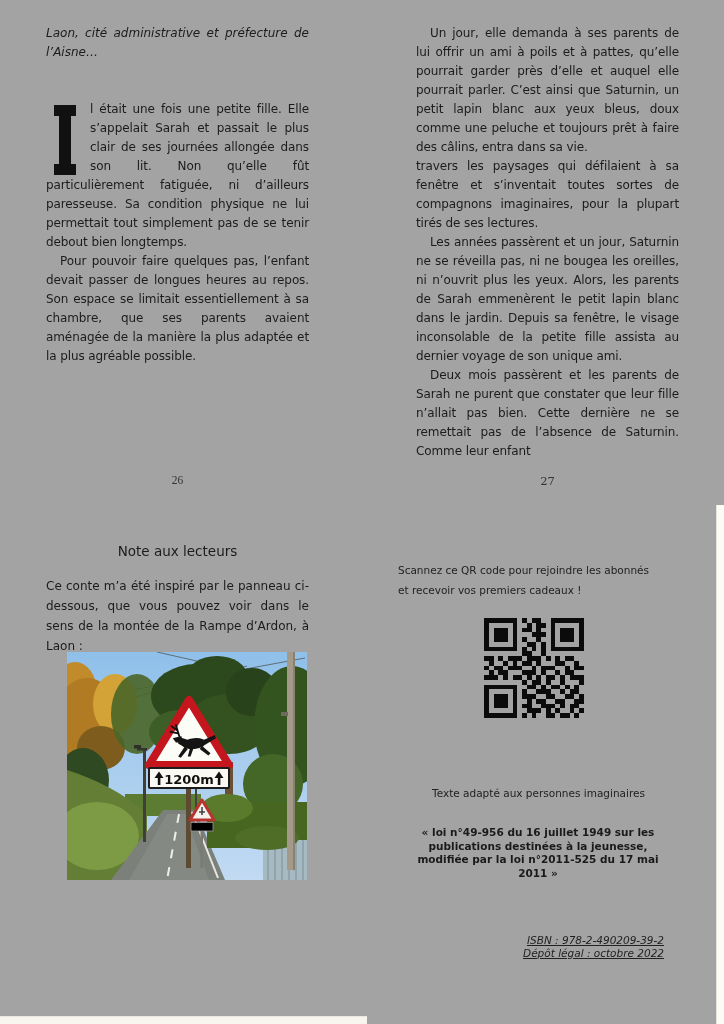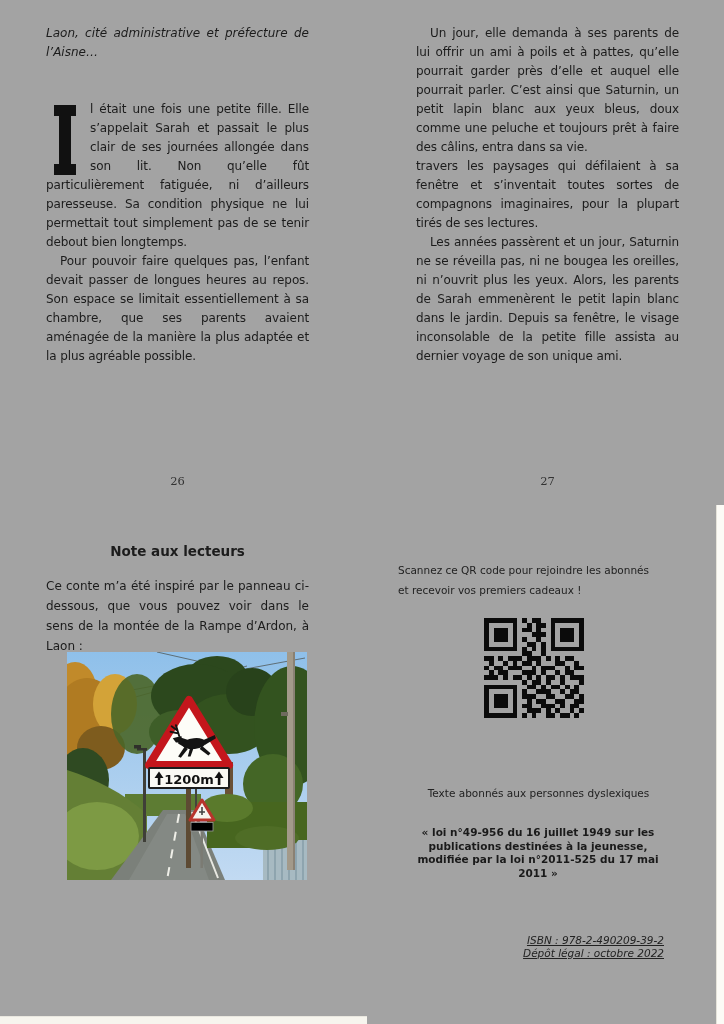--- a/index.html
+++ b/index.html
@@ -52,6 +52,7 @@
     <p class="body ind">Un jour, elle demanda à ses parents de lui offrir un ami à poils et à pattes, qu’elle pourrait garder près d’elle et auquel elle pourrait parler. C’est ainsi que Saturnin, un petit lapin blanc aux yeux bleus, doux comme une peluche et toujours prêt à faire des câlins, entra dans sa vie.</p>
     <p class="body">travers les paysages qui défilaient à sa fenêtre et s’inventait toutes sortes de compagnons imaginaires, pour la plupart tirés de ses lectures.</p>
     <p class="body ind">Les années passèrent et un jour, Saturnin ne se réveilla pas, ni ne bougea les oreilles, ni n’ouvrit plus les yeux. Alors, les parents de Sarah emmenèrent le petit lapin blanc dans le jardin. Depuis sa fenêtre, le visage inconsolable de la petite fille assista au dernier voyage de son unique ami.</p>
+    <p class="body ind">Deux mois passèrent et les parents de Sarah ne purent que constater que leur fille n’allait pas bien. Cette dernière ne se remettait pas de l’absence de Saturnin. Comme leur enfant</p>
   </section>
   <div class="pageno" style="left:416px;">27</div>
 

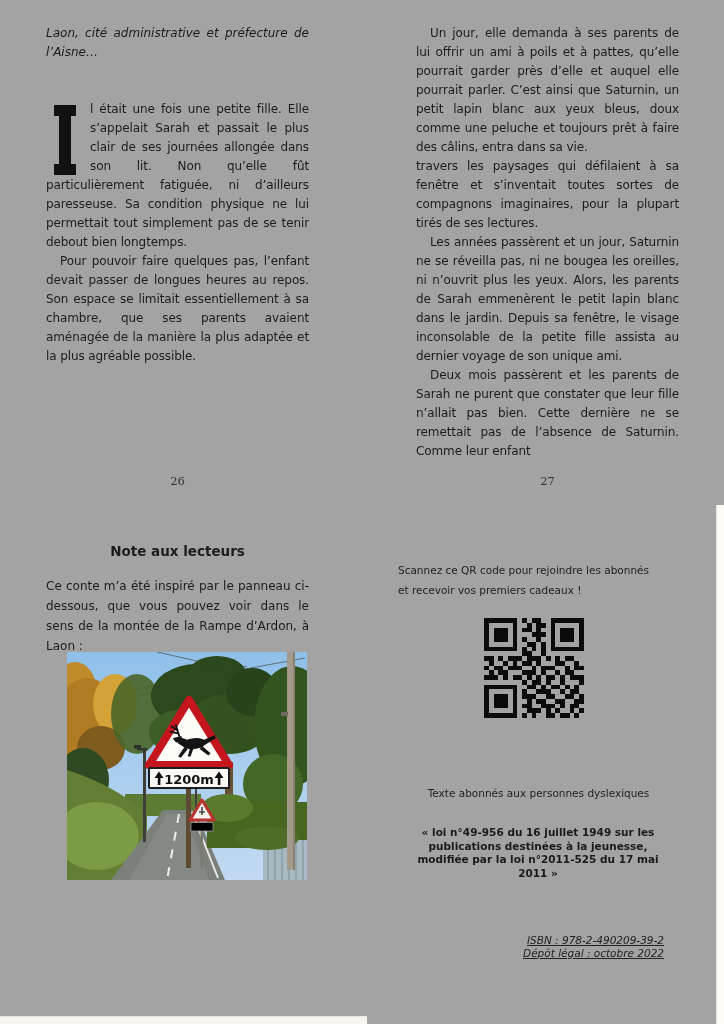--- a/index.html
+++ b/index.html
@@ -46,7 +46,7 @@
     </p>
     <p class="body ind">Pour pouvoir faire quelques pas, l’enfant devait passer de longues heures au repos. Son espace se limitait essentiellement à sa chambre, que ses parents avaient aménagée de la manière la plus adaptée et la plus agréable possible.</p>
   </section>
-  <div class="pageno" style="left:46px;">26</div>
+  <div class="pageno" style="left:46px;font-family:Liberation Serif, serif;">26</div>
 
   <section class="col" style="left:416px;top:24px;">
     <p class="body ind">Un jour, elle demanda à ses parents de lui offrir un ami à poils et à pattes, qu’elle pourrait garder près d’elle et auquel elle pourrait parler. C’est ainsi que Saturnin, un petit lapin blanc aux yeux bleus, doux comme une peluche et toujours prêt à faire des câlins, entra dans sa vie.</p>

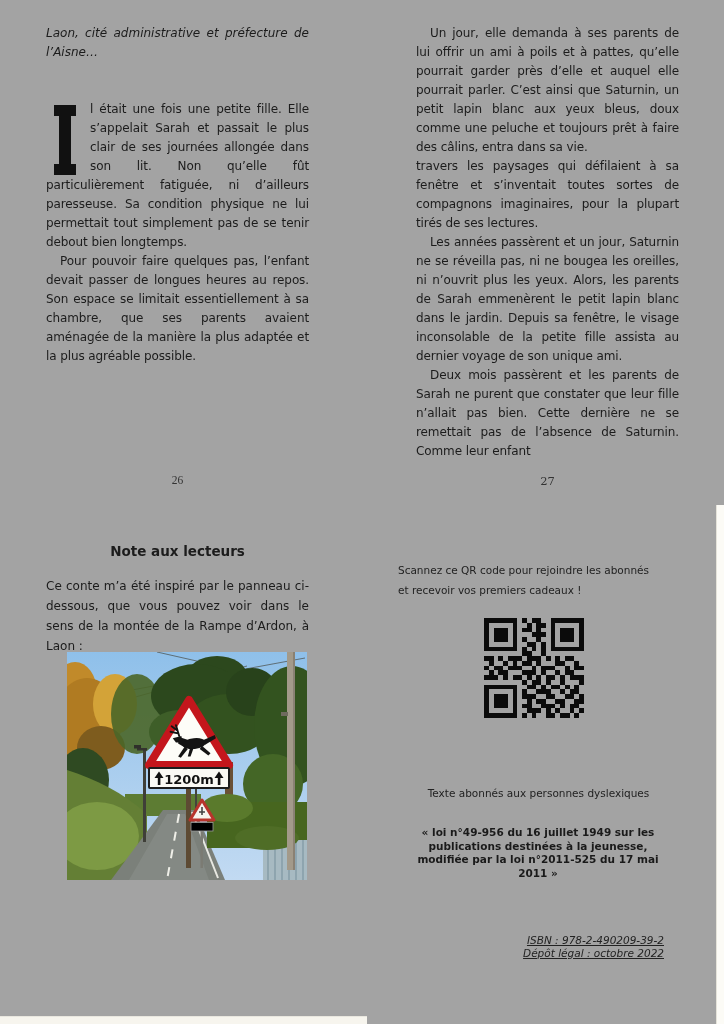--- a/index.html
+++ b/index.html
@@ -13,7 +13,7 @@
   .dropcap svg{display:block;}
   .pageno{position:absolute;top:474px;width:263px;text-align:center;
           font-family:"DejaVu Serif","Liberation Serif",serif;font-size:11.5px;color:#333;}
-  .note-title{margin:0 0 15px 0;font-size:13.5px;font-weight:bold;text-align:center;line-height:19px;}
+  .note-title{margin:0 0 15px 0;font-size:13.5px;font-weight:normal;text-align:center;line-height:19px;}
   .note-para{margin:0;font-size:12px;line-height:20px;text-align:justify;}
   .photo{position:absolute;left:67px;top:652px;width:272px;height:228px;}
   .caption{position:absolute;left:398px;width:281px;font-size:10.5px;line-height:20px;color:#222;margin-top:8px;}

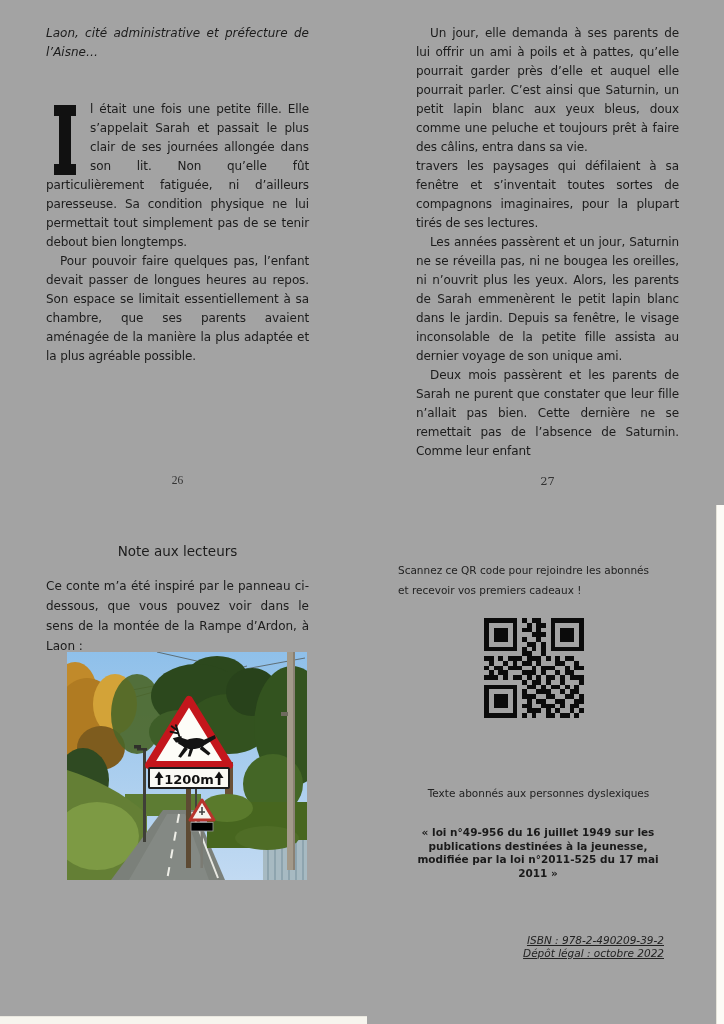--- a/index.html
+++ b/index.html
@@ -420,7 +420,7 @@
         <rect x="19" y="20" width="1" height="1"></rect>
       </svg></div>
 
-  <div class="dyslexia">Texte abonnés aux personnes dyslexiques</div>
+  <div class="dyslexia">Texte adapté aux personnes imaginaires</div>
 
   <div class="legal">« loi n°49-956 du 16 juillet 1949 sur les publications destinées à la jeunesse, modifiée par la loi n°2011-525 du 17 mai 2011 »</div>
 

